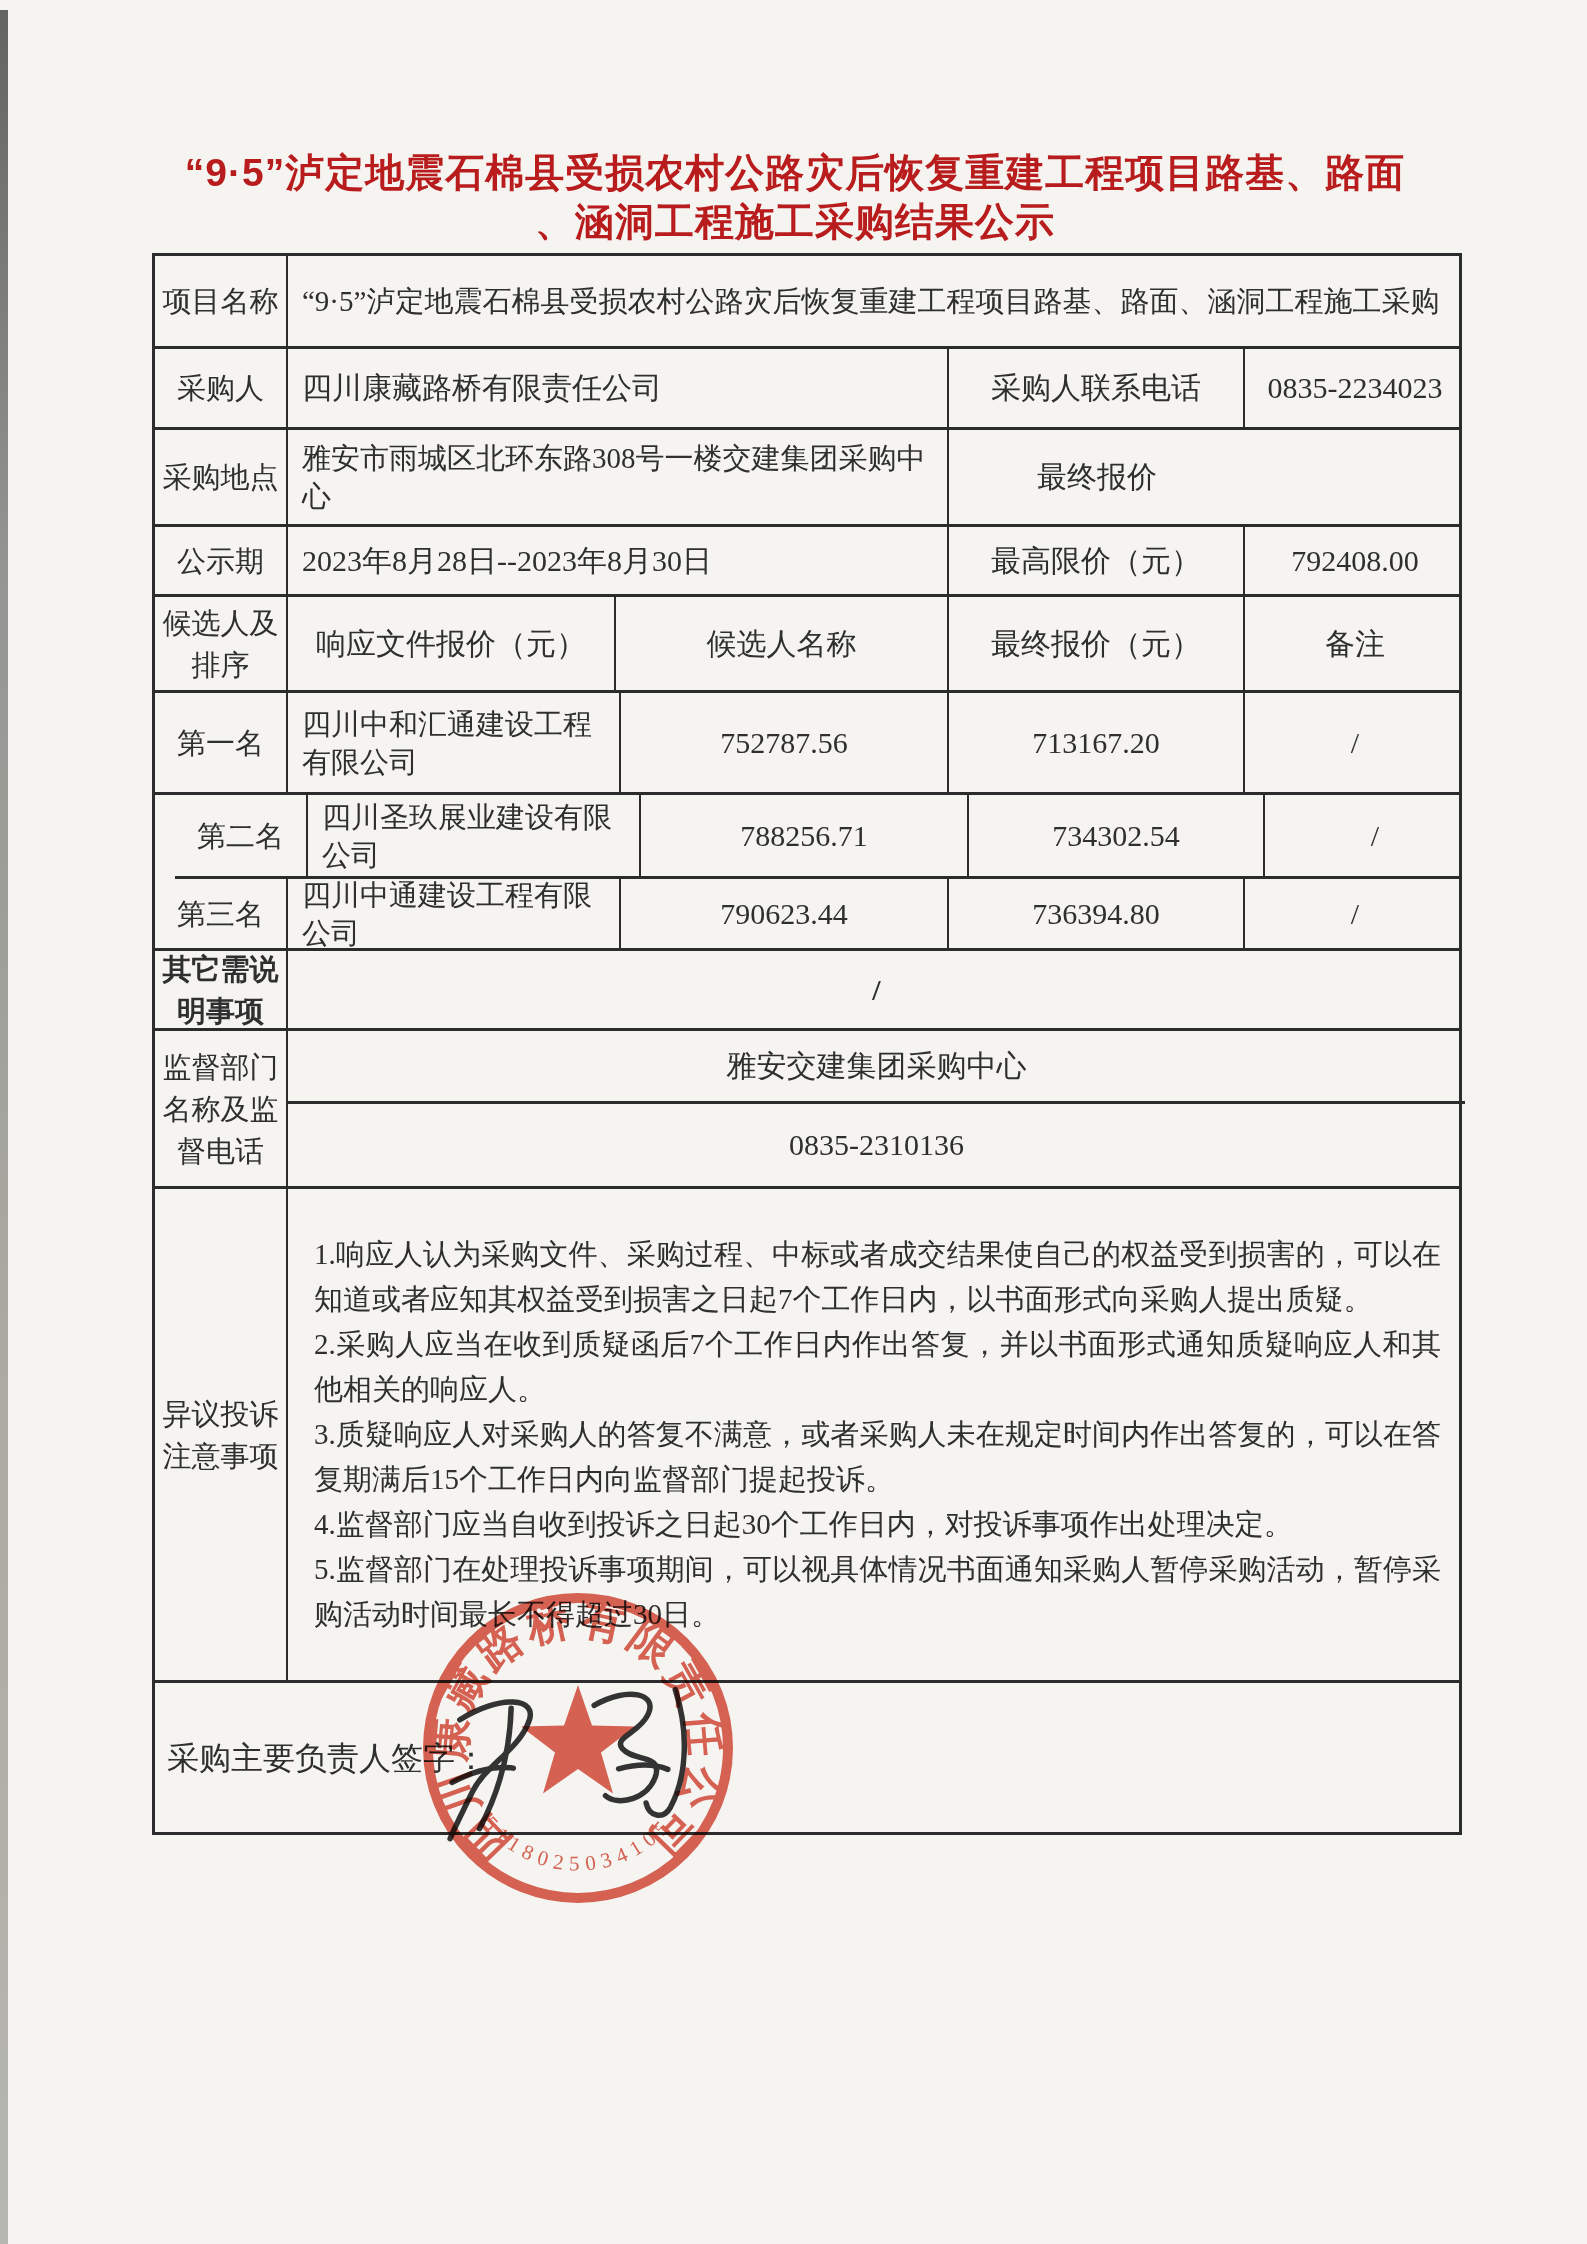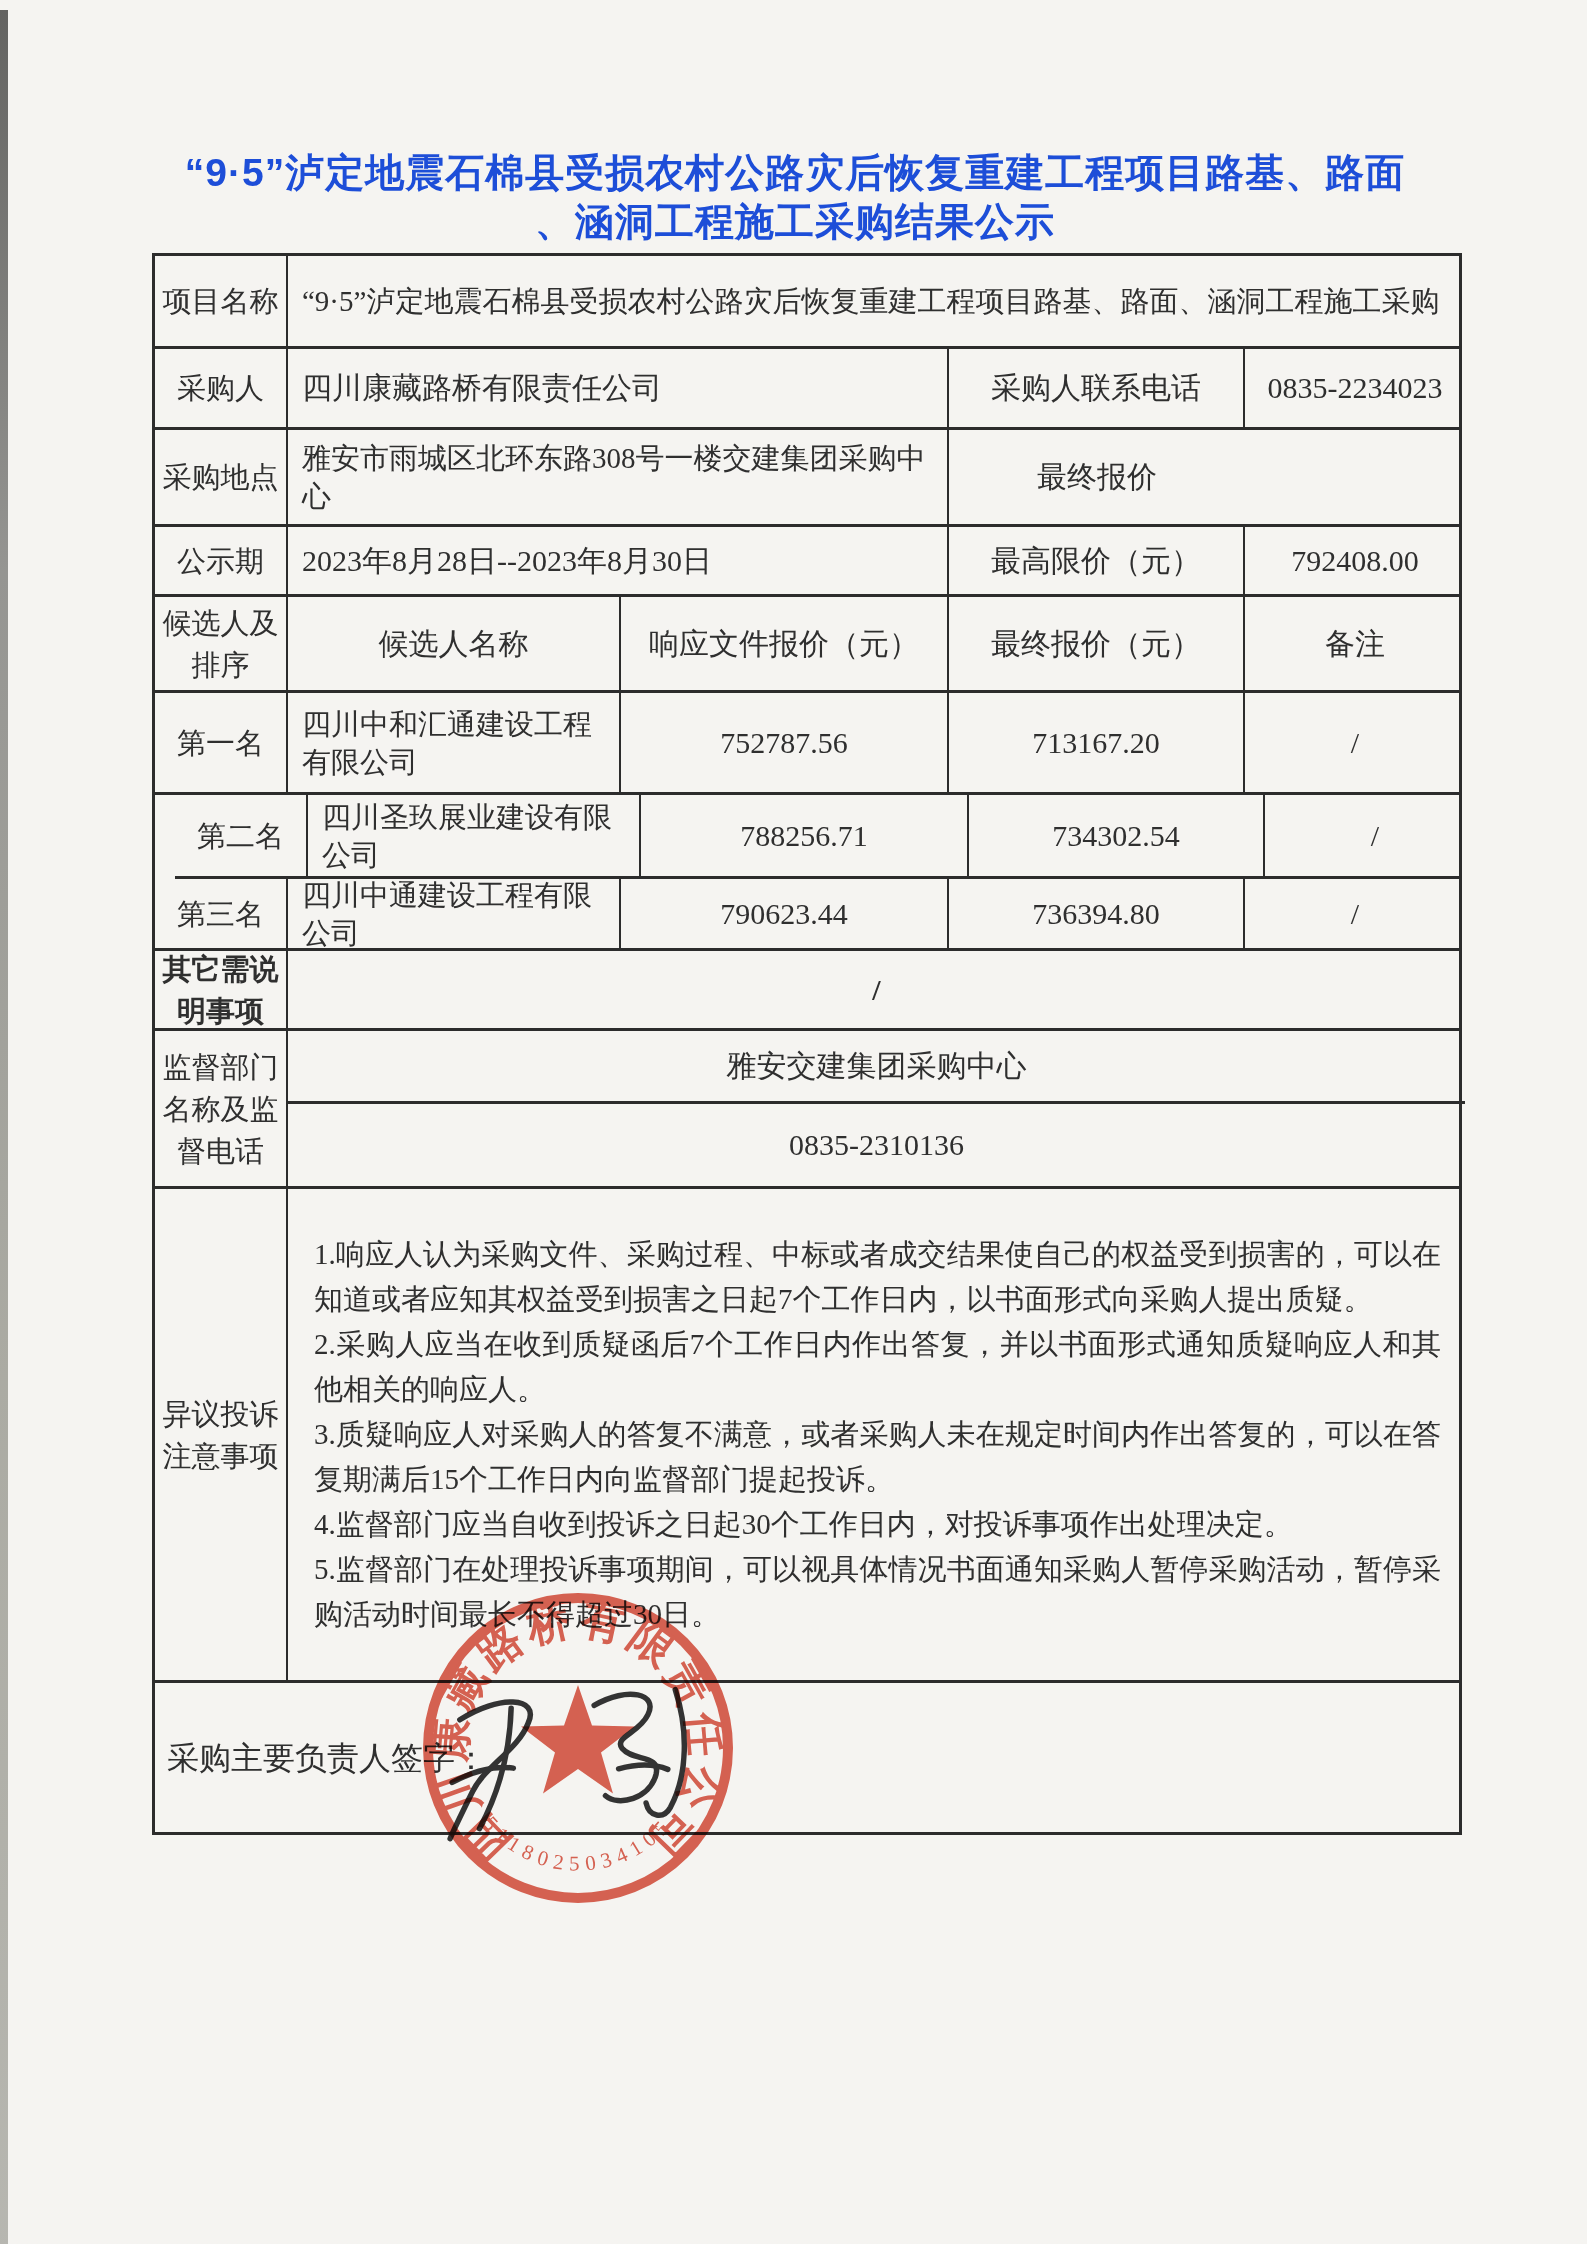--- a/index.html
+++ b/index.html
@@ -20,7 +20,7 @@
     position:absolute;left:120px;top:148px;width:1350px;
     text-align:center;
     font-family:"Liberation Sans","DejaVu Sans",sans-serif;
-    font-weight:bold;font-size:39px;line-height:49px;color:#1d4ed8;
+    font-weight:bold;font-size:39px;line-height:49px;color:#b91c1c;
     letter-spacing:1px;
   }
   .doc-table{

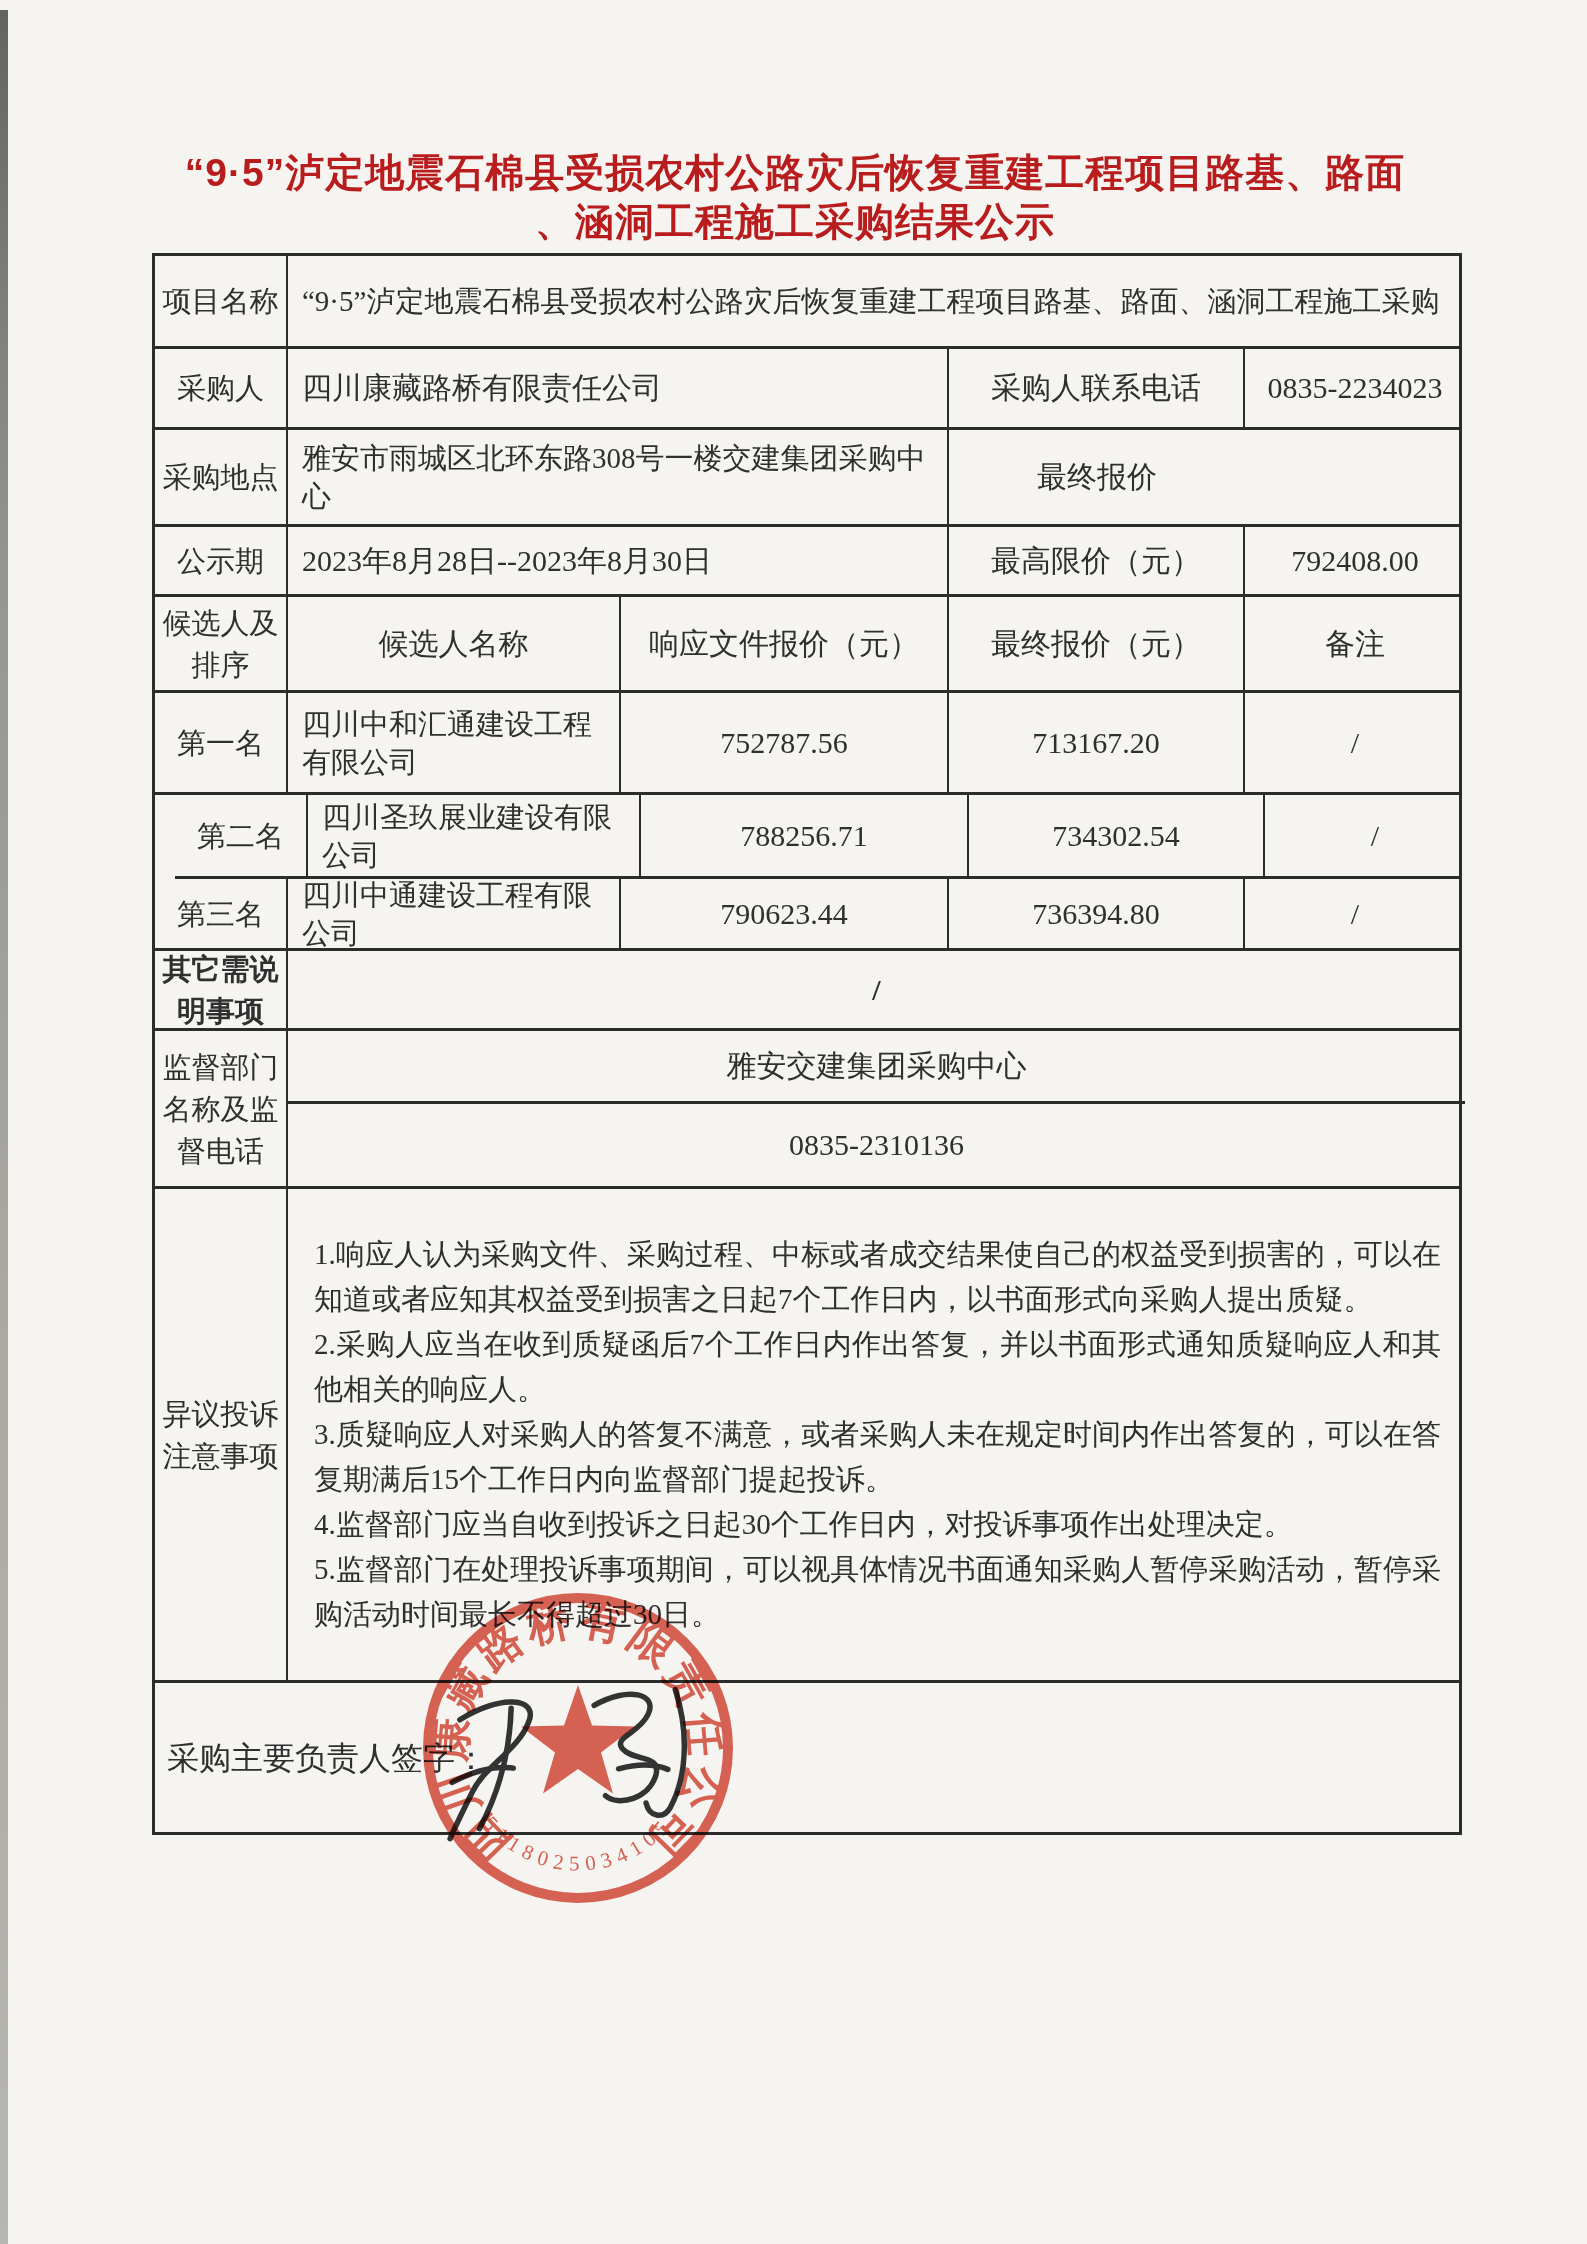--- a/index.html
+++ b/index.html
@@ -100,8 +100,8 @@
 
     <div class="r h96">
       <div class="c w1 lab">候选人及排序</div>
+      <div class="c w3 ctr">响应文件报价（元）</div>
       <div class="c w2 ctr">候选人名称</div>
-      <div class="c w3 ctr">响应文件报价（元）</div>
       <div class="c w4 ctr">最终报价（元）</div>
       <div class="c w5 ctr">备注</div>
     </div>

